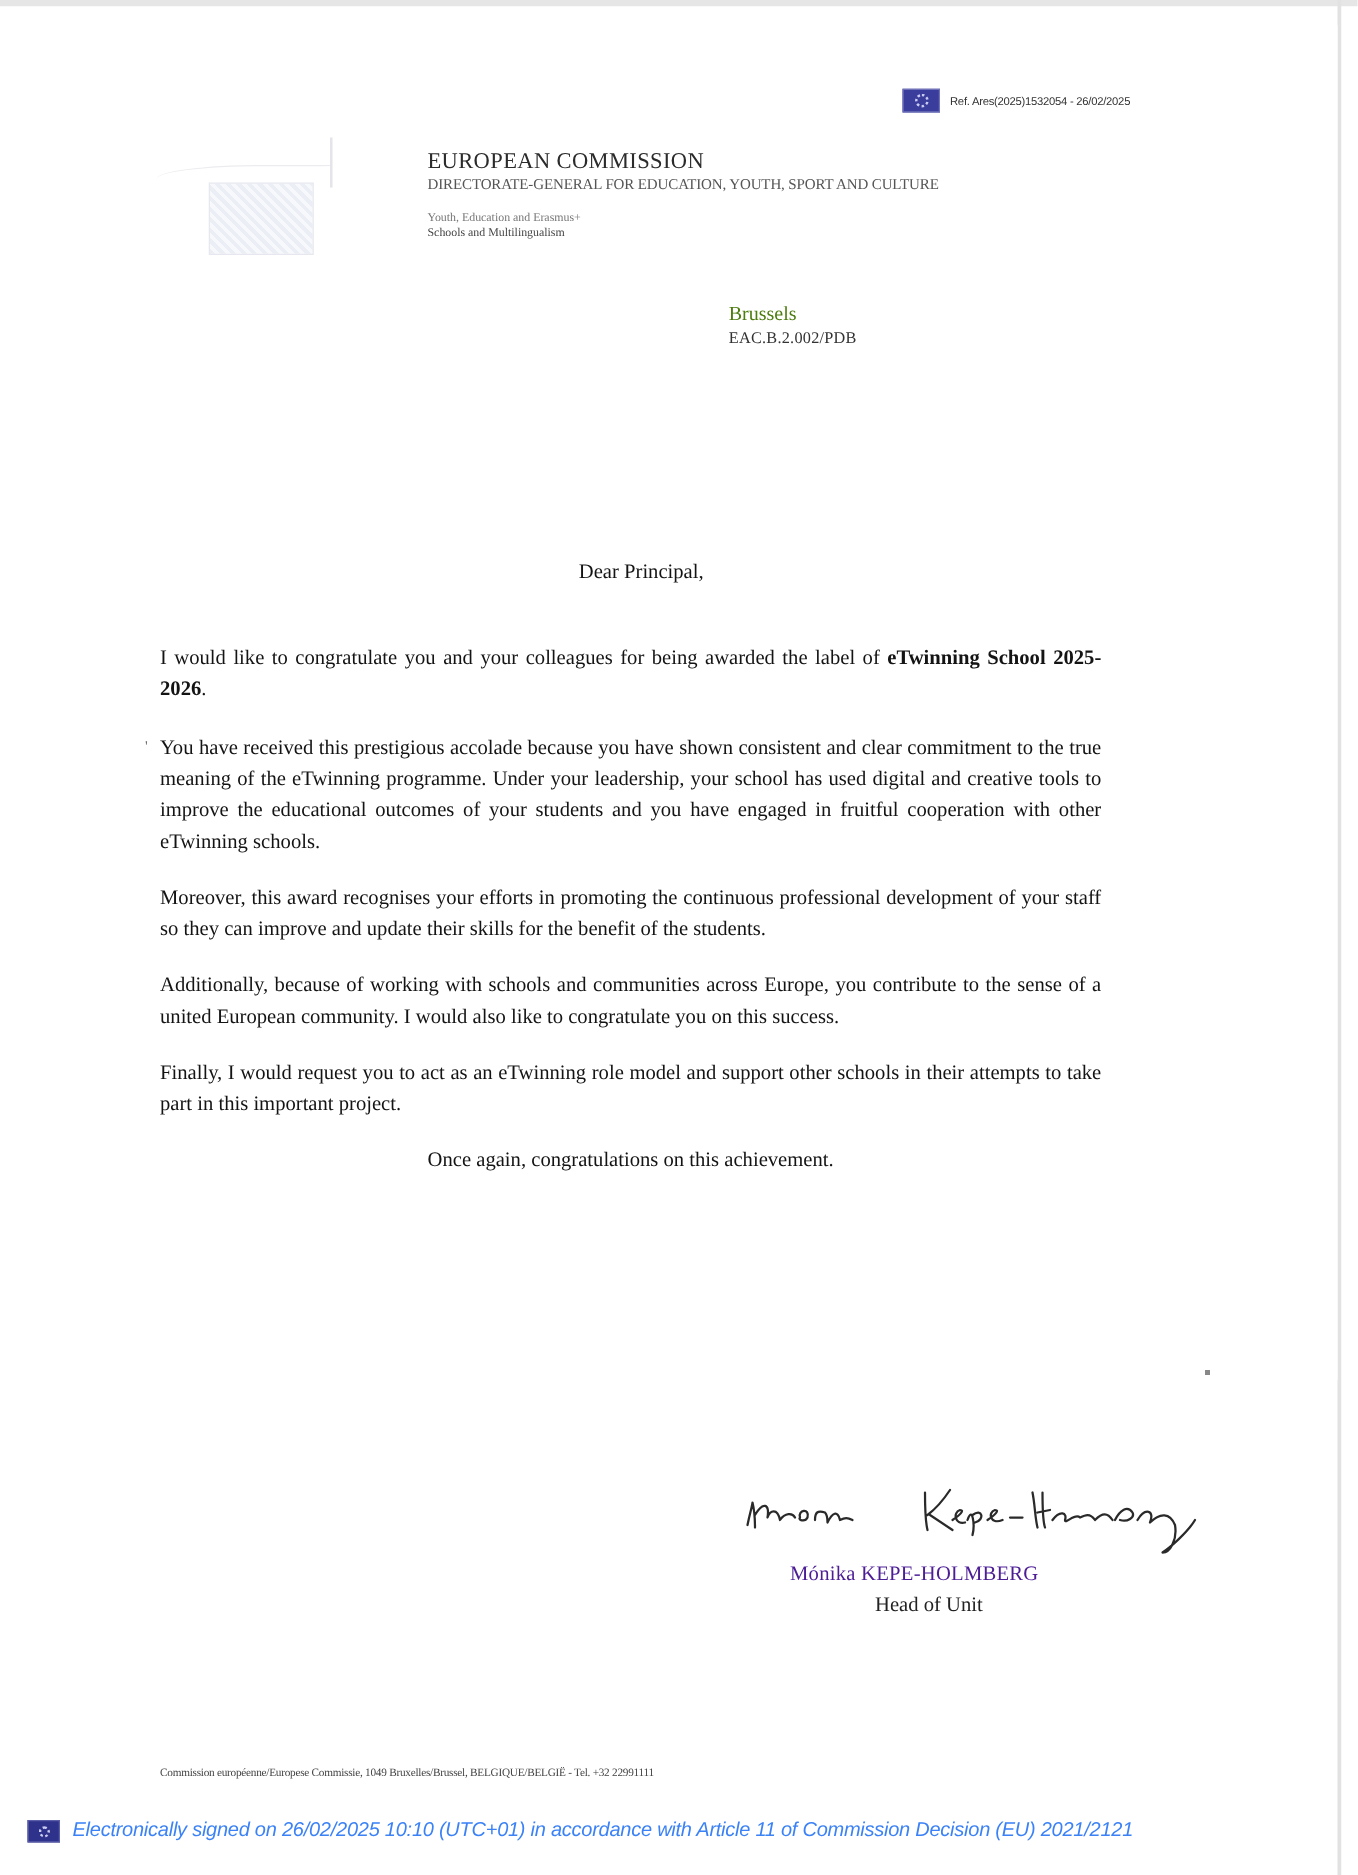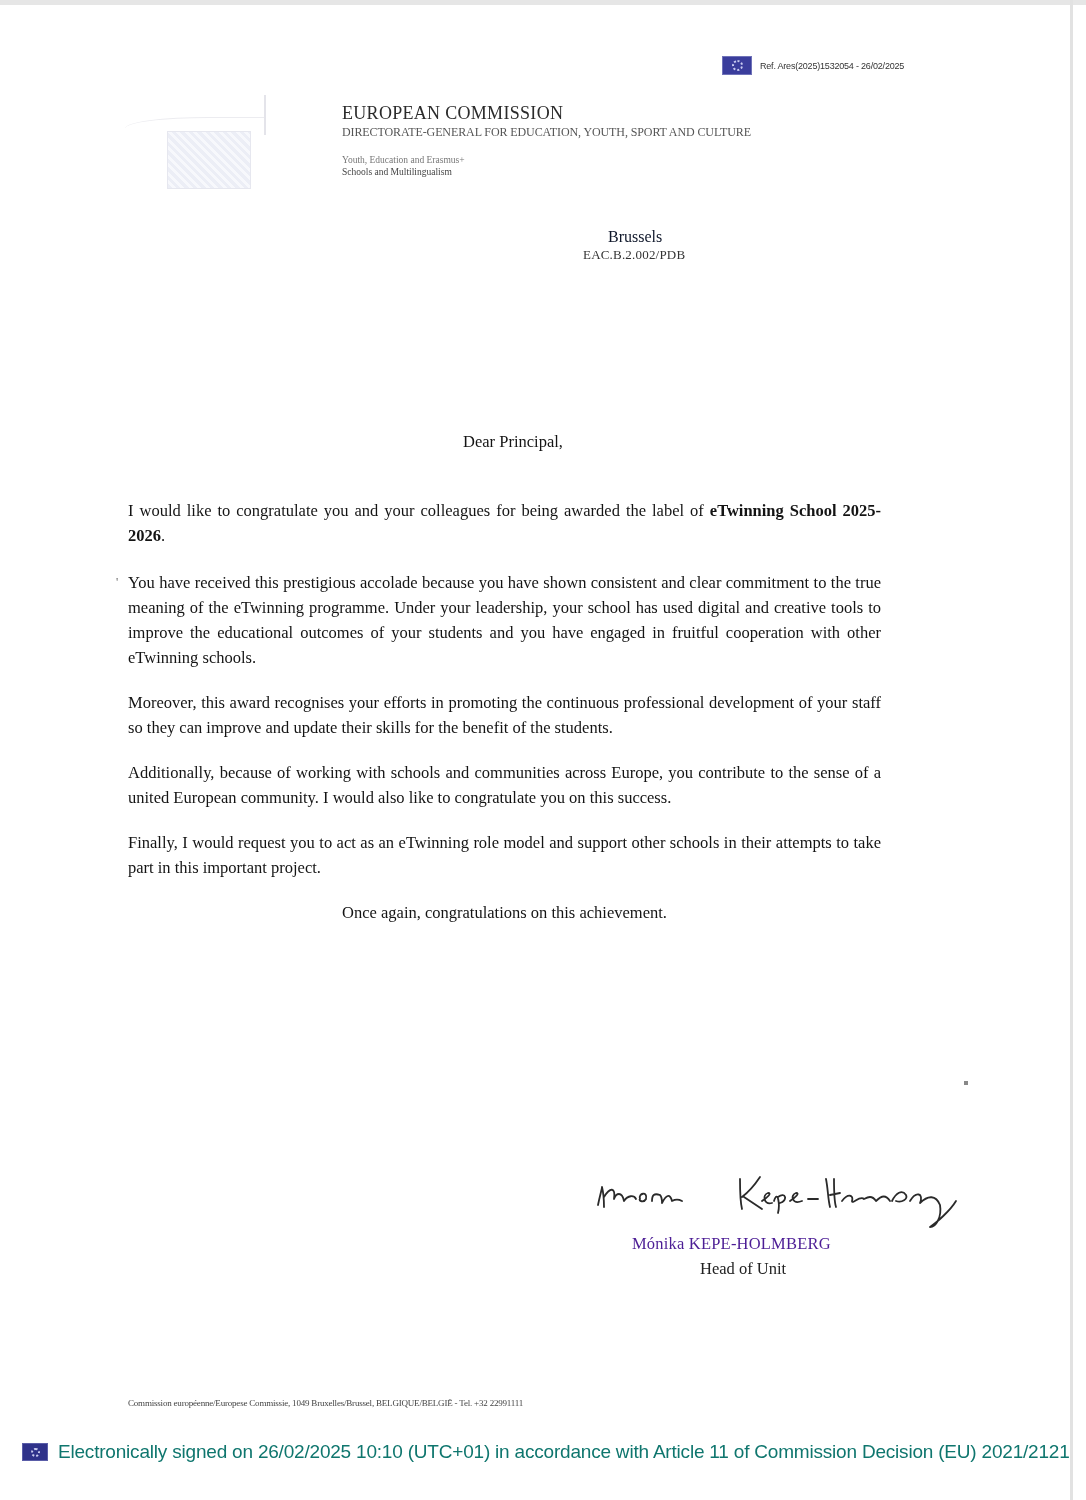--- a/index.html
+++ b/index.html
@@ -29,7 +29,7 @@
     }
     .page {
       position: absolute;
-      left: 0; top: 5px;
+      left: 0; top: 20px;
       width: 1070px; height: 1084px;
       background: #ffffff;
     }

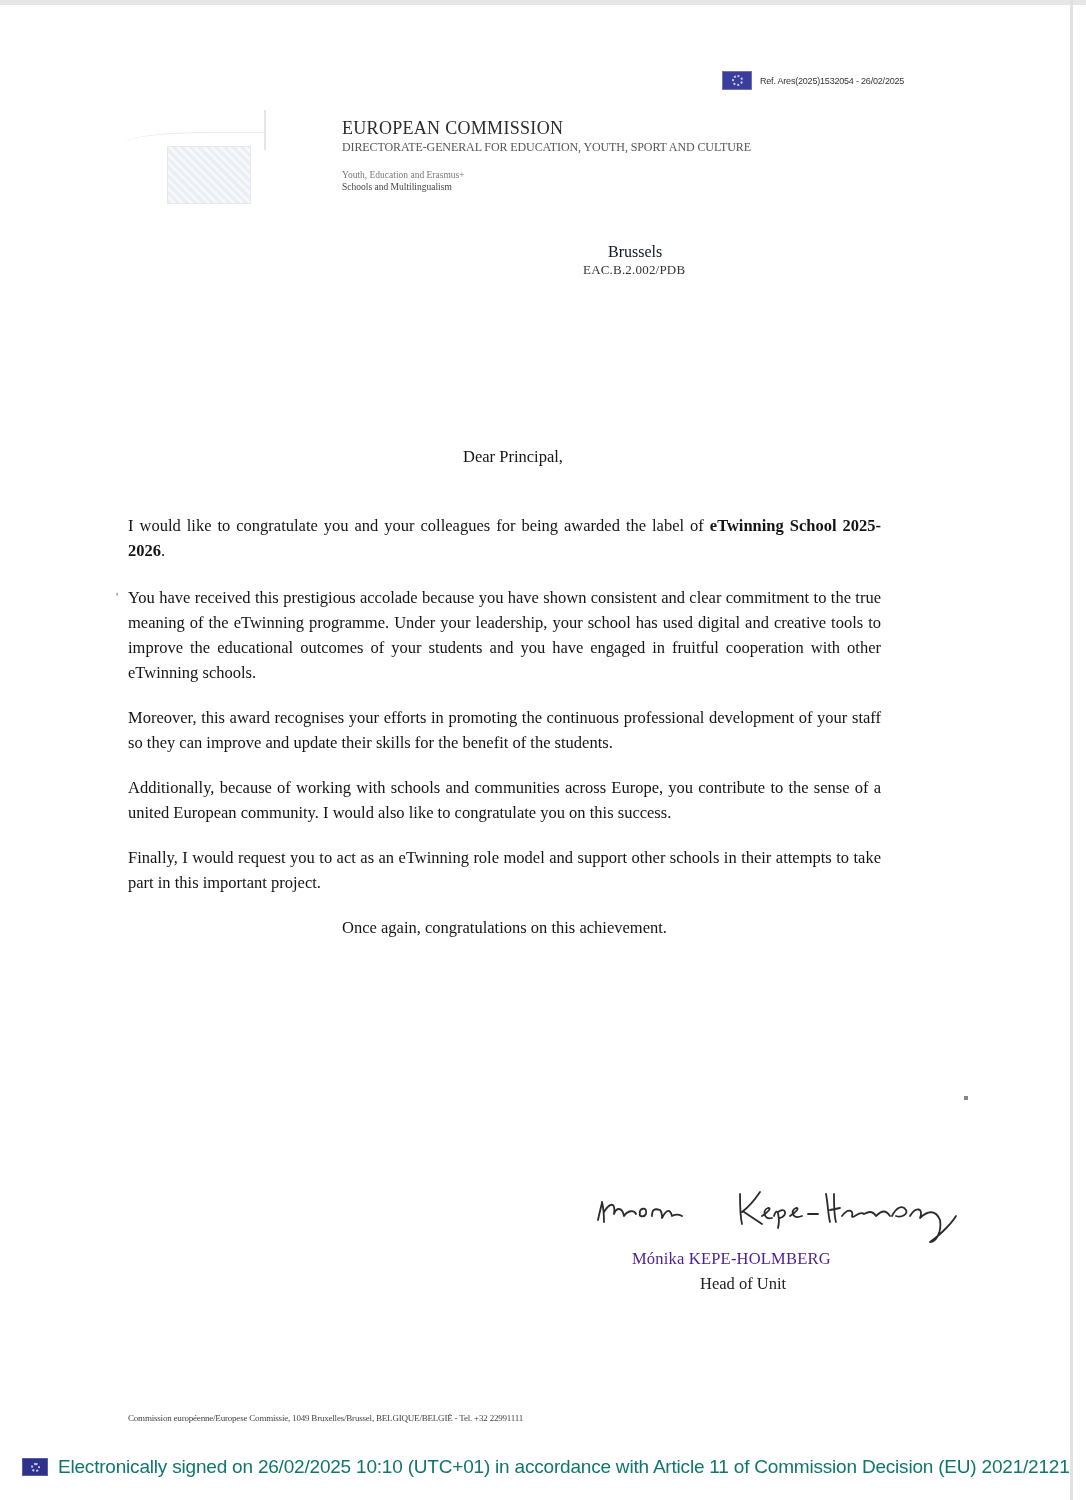--- a/index.html
+++ b/index.html
@@ -126,8 +126,7 @@
     .city {
       font-size: 16px;
       line-height: 20px;
-      color: #0f172a;
-      margin-left: 25px;
+      color: #4d7c0f;
     }
     .file-ref {
       font-size: 13px;

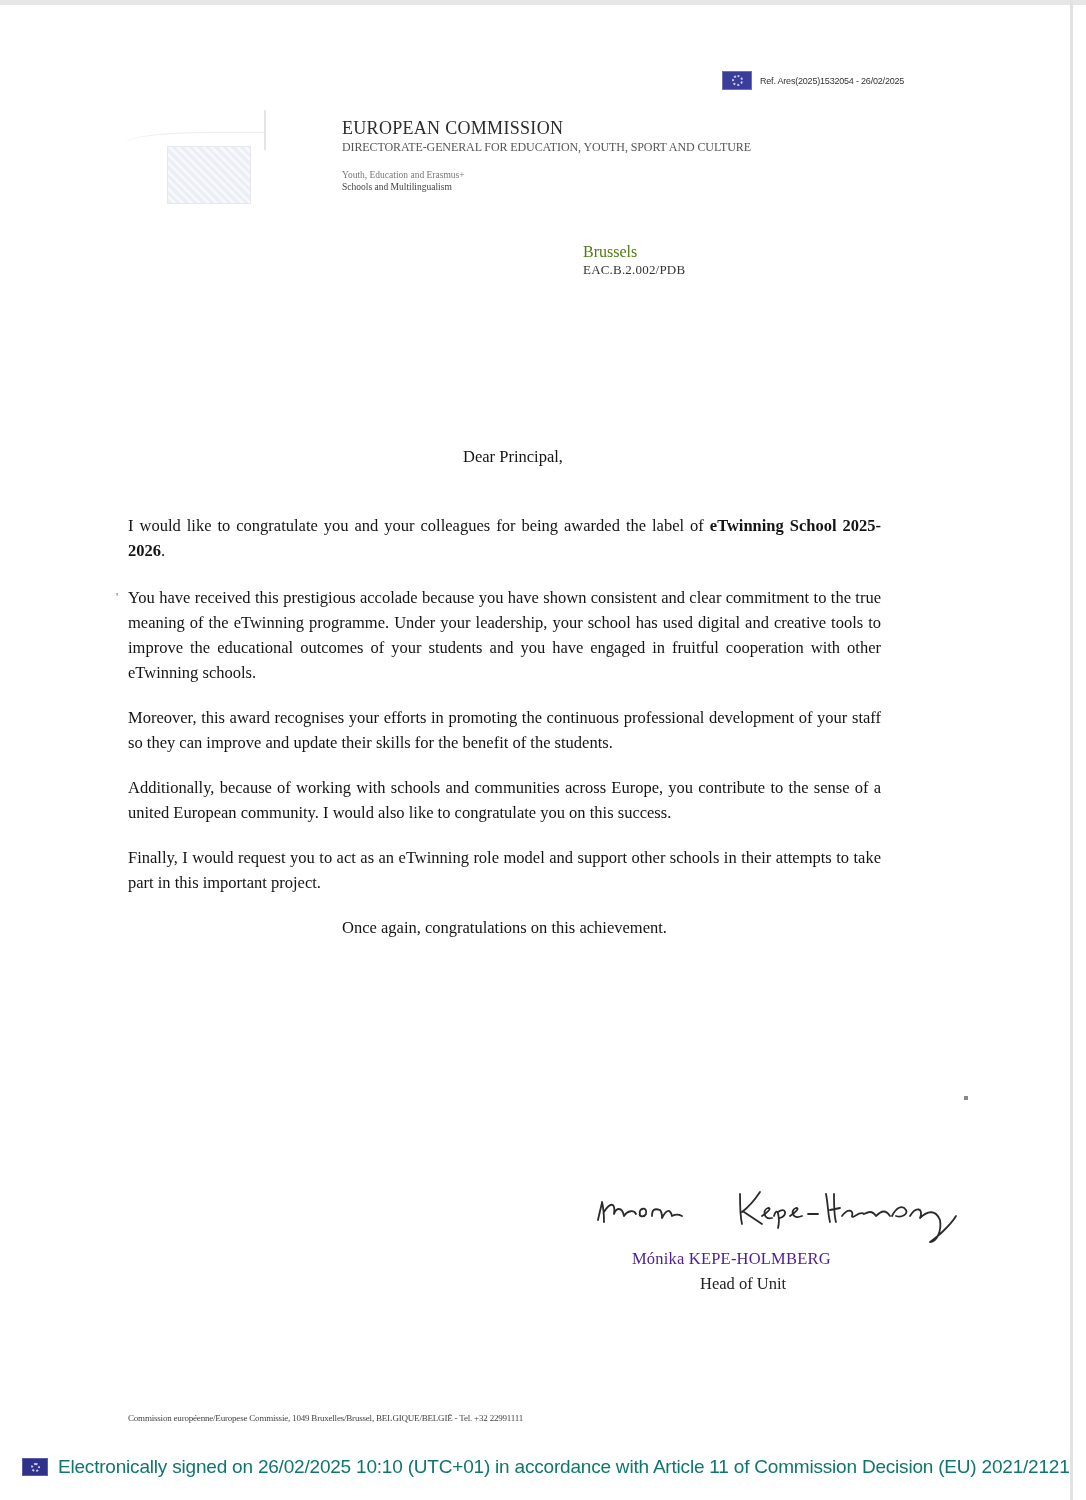--- a/index.html
+++ b/index.html
@@ -229,10 +229,11 @@
     }
     .esign-text {
       font-family: "Liberation Sans", sans-serif;
-      font-size: 19px;
-      color: #0f766e;
+      font-size: 16px;
+      color: #3b82f6;
       letter-spacing: -0.2px;
       white-space: nowrap;
+      font-style: italic;
     }
   </style>
 </head>

